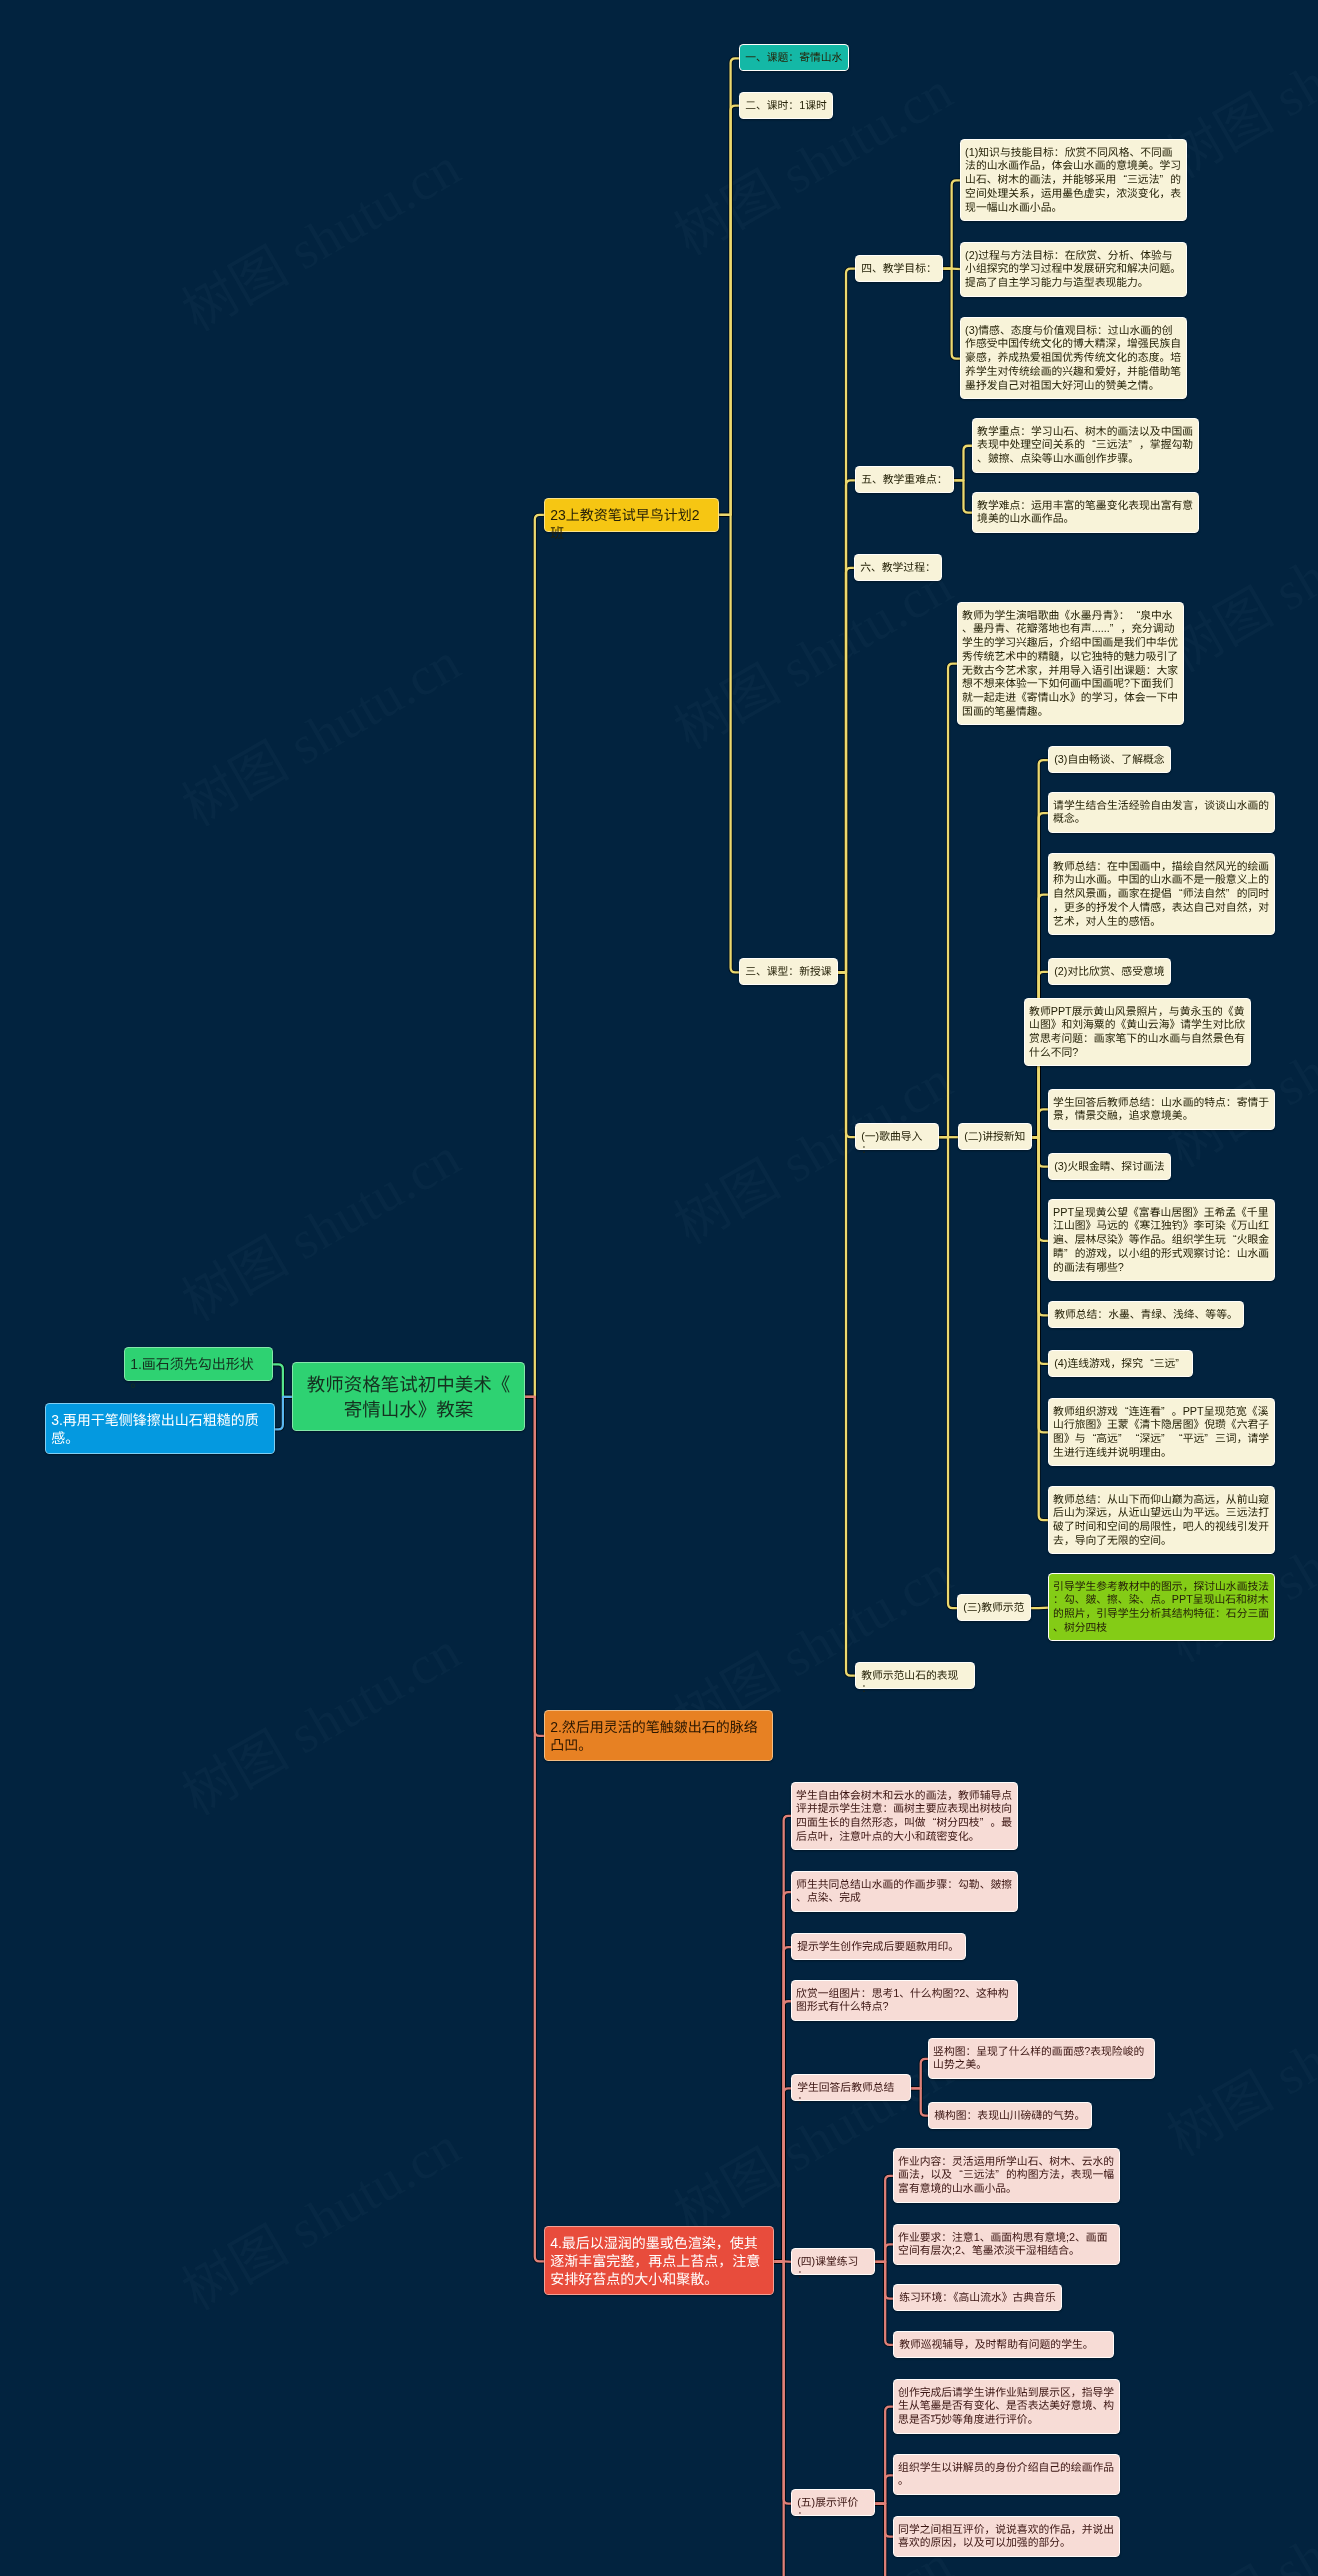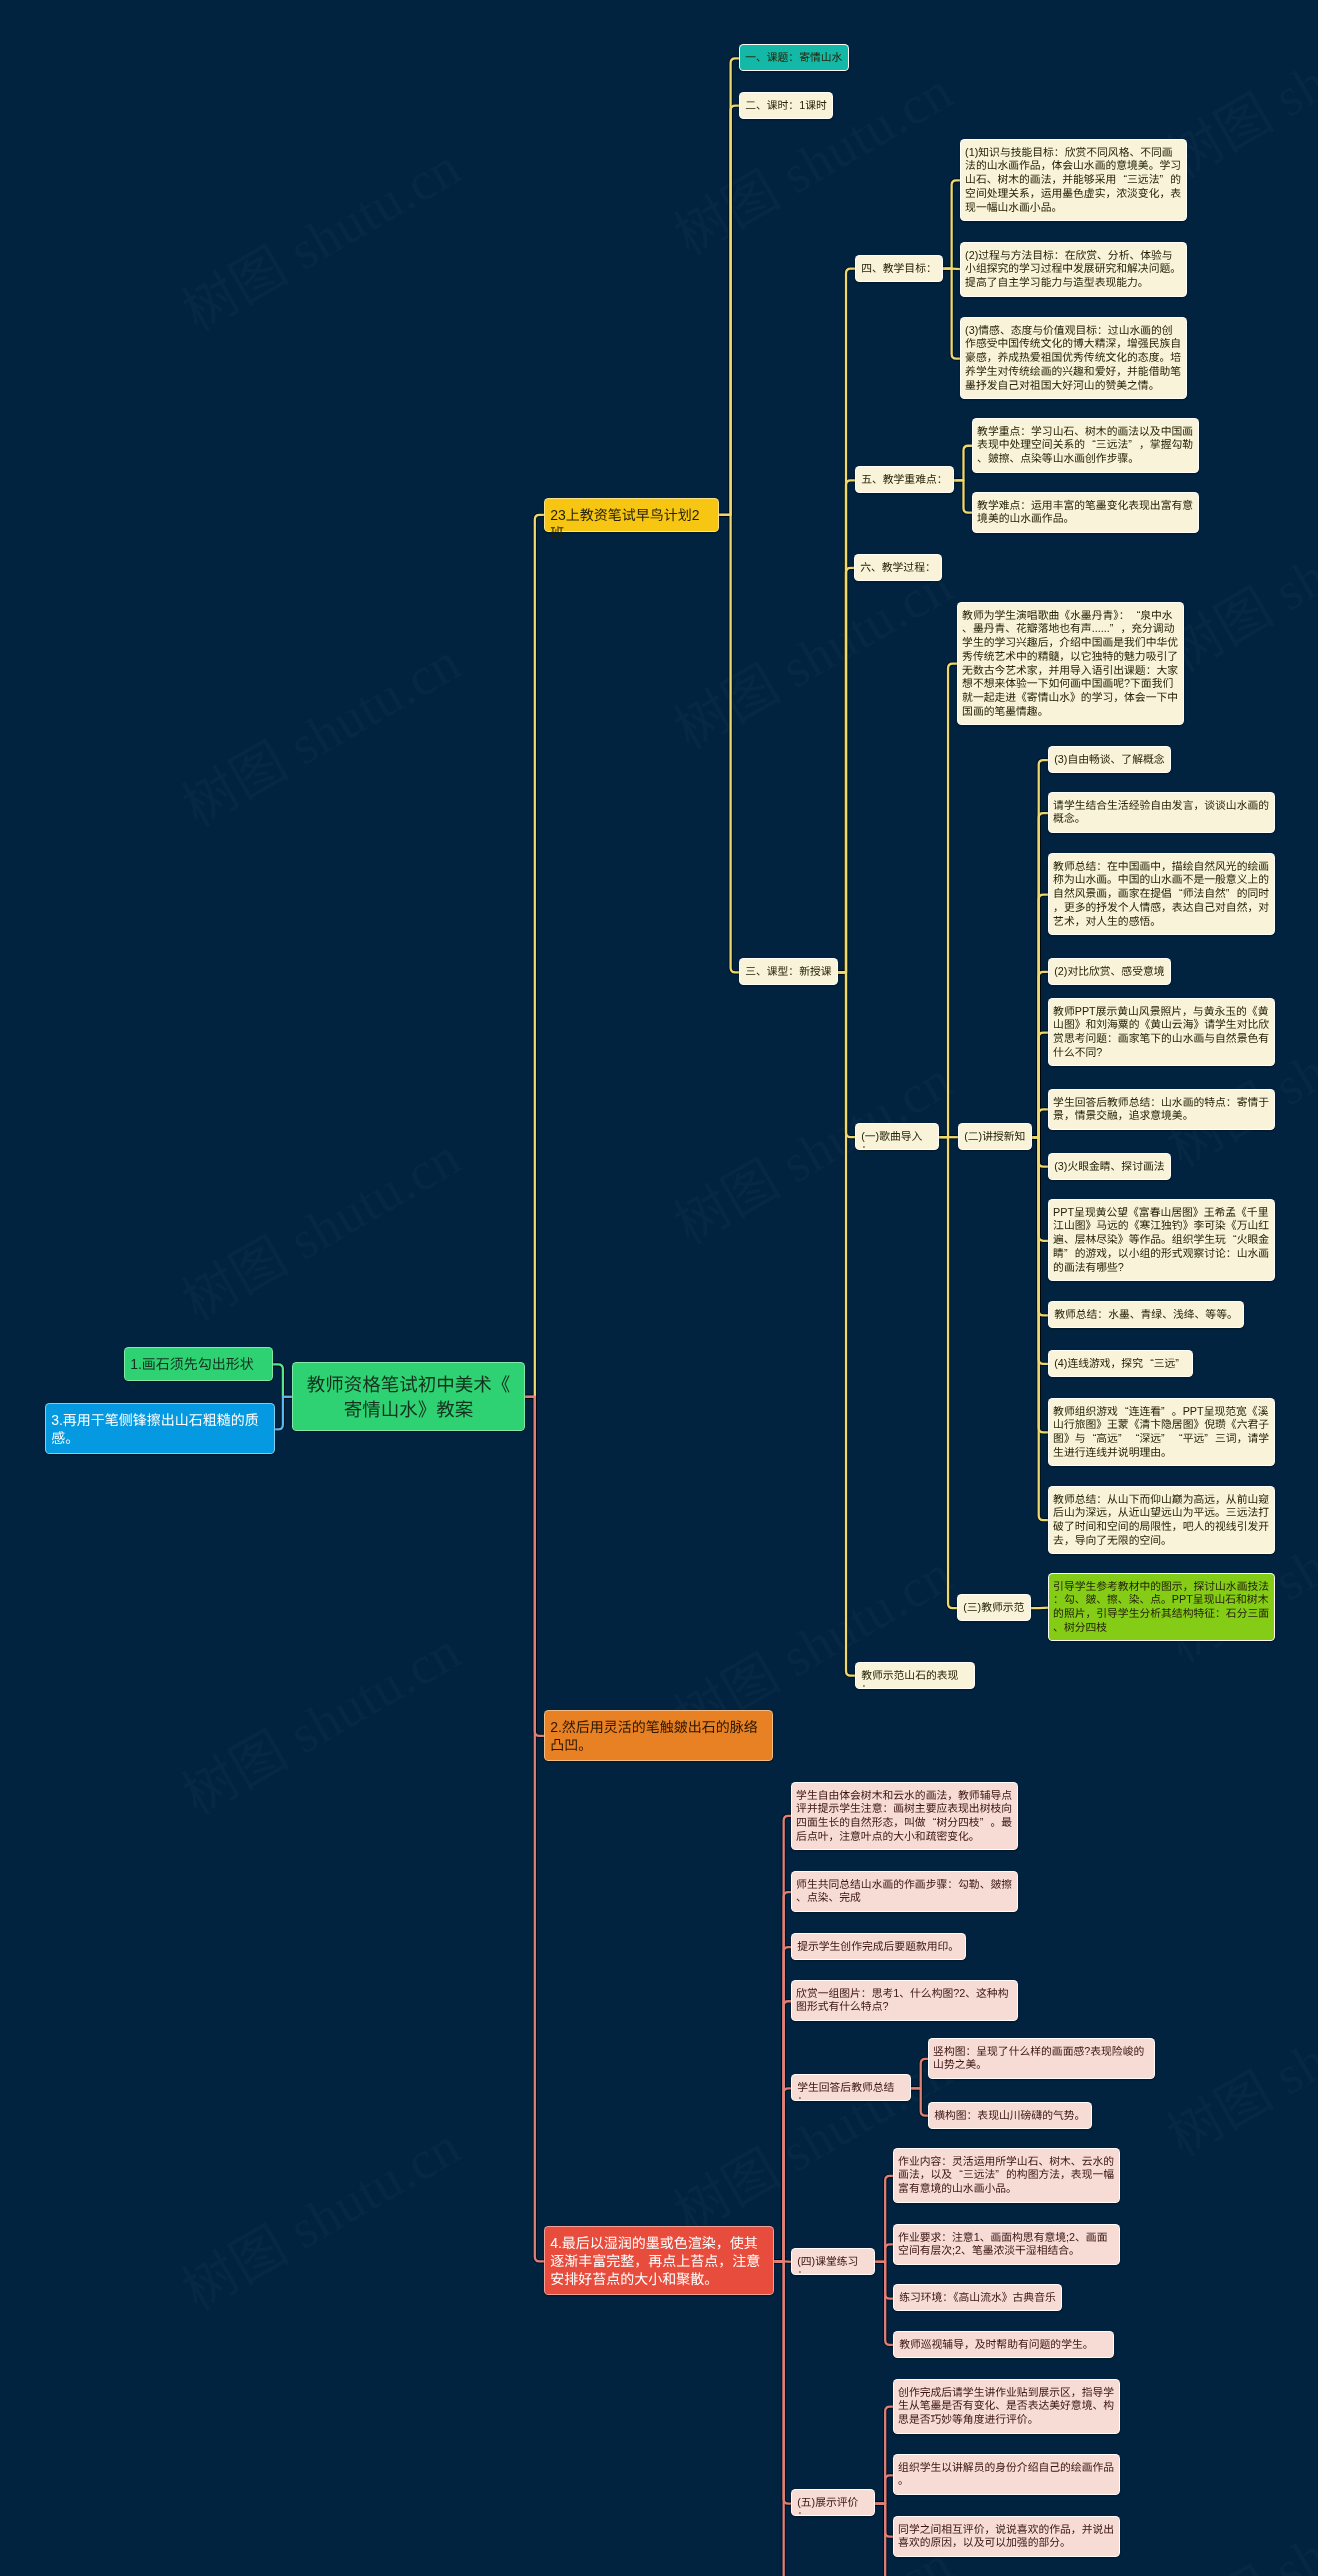--- a/index.html
+++ b/index.html
@@ -172,7 +172,7 @@
     <div class="node" style="left: 1049px; top: 793px; width: 225px; height: 39px; background: rgb(248, 243, 217); color: rgb(38, 35, 9); box-shadow: rgb(255, 254, 251) 0px 0px 0px 1px, rgba(0, 0, 0, 0.38) 0px 1px 2.1px 1px; font-size: 10.8px; line-height: 13.7px; text-align: left; padding: 5.7px 4.1px;">请学生结合生活经验自由发言，谈谈山水画的概念。</div>
     <div class="node" style="left: 1049px; top: 854px; width: 225px; height: 80px; background: rgb(248, 243, 217); color: rgb(38, 35, 9); box-shadow: rgb(255, 254, 251) 0px 0px 0px 1px, rgba(0, 0, 0, 0.38) 0px 1px 2.1px 1px; font-size: 10.8px; line-height: 13.7px; text-align: left; padding: 5.7px 4.1px;">教师总结：在中国画中，描绘自然风光的绘画称为山水画。中国的山水画不是一般意义上的自然风景画，画家在提倡<span class="fwl">“</span>师法自然<span class="fwr">”</span>的同时，更多的抒发个人情感，表达自己对自然，对艺术，对人生的感悟。</div>
     <div class="node" style="left: 1049px; top: 959px; width: 121px; height: 25px; background: rgb(248, 243, 217); color: rgb(38, 35, 9); box-shadow: rgb(255, 254, 251) 0px 0px 0px 1px, rgba(0, 0, 0, 0.38) 0px 1px 2.1px 1px; font-size: 10.8px; line-height: 13.7px; text-align: left; padding: 5.7px 5.2px;">(2)对比欣赏、感受意境</div>
-    <div class="node" style="left: 1049px; top: 999px; width: 225px; height: 66px; background: rgb(248, 243, 217); color: rgb(38, 35, 9); box-shadow: rgb(255, 254, 251) 0px 0px 0px 1px, rgba(0, 0, 0, 0.38) 0px 1px 2.1px 1px; font-size: 10.8px; line-height: 13.7px; text-align: left; padding: 5.7px 4.1px;">教师PPT展示黄山风景照片，与黄永玉的《黄山图》和刘海粟的《黄山云海》请学生对比欣赏思考问题：画家笔下的山水画与自然景色有什么不同?</div>
+    <div class="node" style="left: 1025px; top: 999px; width: 225px; height: 66px; background: rgb(248, 243, 217); color: rgb(38, 35, 9); box-shadow: rgb(255, 254, 251) 0px 0px 0px 1px, rgba(0, 0, 0, 0.38) 0px 1px 2.1px 1px; font-size: 10.8px; line-height: 13.7px; text-align: left; padding: 5.7px 4.1px;">教师PPT展示黄山风景照片，与黄永玉的《黄山图》和刘海粟的《黄山云海》请学生对比欣赏思考问题：画家笔下的山水画与自然景色有什么不同?</div>
     <div class="node" style="left: 1049px; top: 1090px; width: 225px; height: 39px; background: rgb(248, 243, 217); color: rgb(38, 35, 9); box-shadow: rgb(255, 254, 251) 0px 0px 0px 1px, rgba(0, 0, 0, 0.38) 0px 1px 2.1px 1px; font-size: 10.8px; line-height: 13.7px; text-align: left; padding: 5.7px 4.1px;">学生回答后教师总结：山水画的特点：寄情于景，情景交融，追求意境美。</div>
     <div class="node" style="left: 1049px; top: 1154px; width: 121px; height: 25px; background: rgb(248, 243, 217); color: rgb(38, 35, 9); box-shadow: rgb(255, 254, 251) 0px 0px 0px 1px, rgba(0, 0, 0, 0.38) 0px 1px 2.1px 1px; font-size: 10.8px; line-height: 13.7px; text-align: left; padding: 5.7px 5.2px;">(3)火眼金睛、探讨画法</div>
     <div class="node" style="left: 1049px; top: 1200px; width: 225px; height: 80px; background: rgb(248, 243, 217); color: rgb(38, 35, 9); box-shadow: rgb(255, 254, 251) 0px 0px 0px 1px, rgba(0, 0, 0, 0.38) 0px 1px 2.1px 1px; font-size: 10.8px; line-height: 13.7px; text-align: left; padding: 5.7px 4.1px;">PPT呈现黄公望《富春山居图》王希孟《千里江山图》马远的《寒江独钓》李可染《万山红遍、层林尽染》等作品。组织学生玩<span class="fwl">“</span>火眼金睛<span class="fwr">”</span>的游戏，以小组的形式观察讨论：山水画的画法有哪些?</div>

